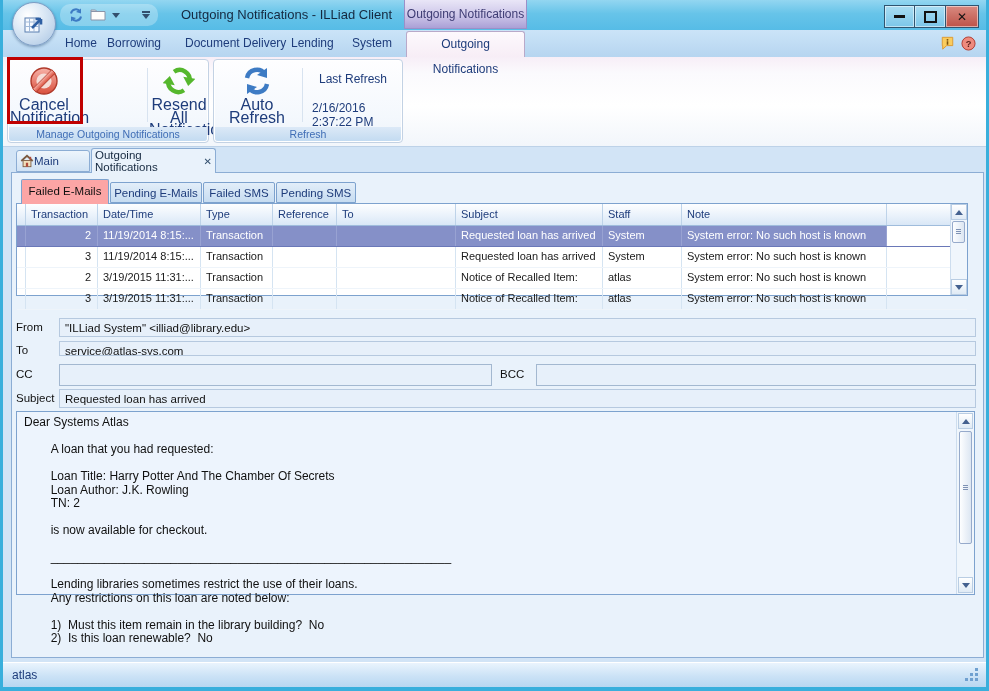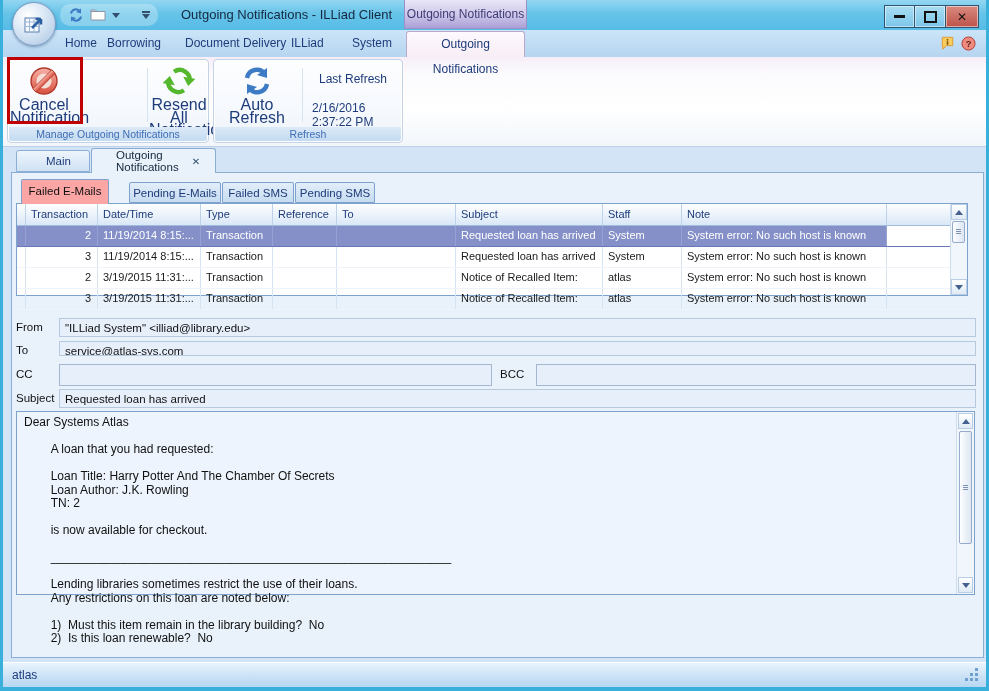--- a/index.html
+++ b/index.html
@@ -176,7 +176,7 @@
       <span class="rtab" style="left:62px">Home</span>
       <span class="rtab" style="left:104px">Borrowing</span>
       <span class="rtab" style="left:182px">Document Delivery</span>
-      <span class="rtab" style="left:288px">ILLiad</span>
+      <span class="rtab" style="left:288px">Lending</span>
       <span class="rtab" style="left:349px">System</span>
       <div class="rtab-selected">Outgoing Notifications</div>
       <svg class="mini-ico ico-info" style="position:absolute;left:937px;top:6px" viewBox="0 0 16 16">

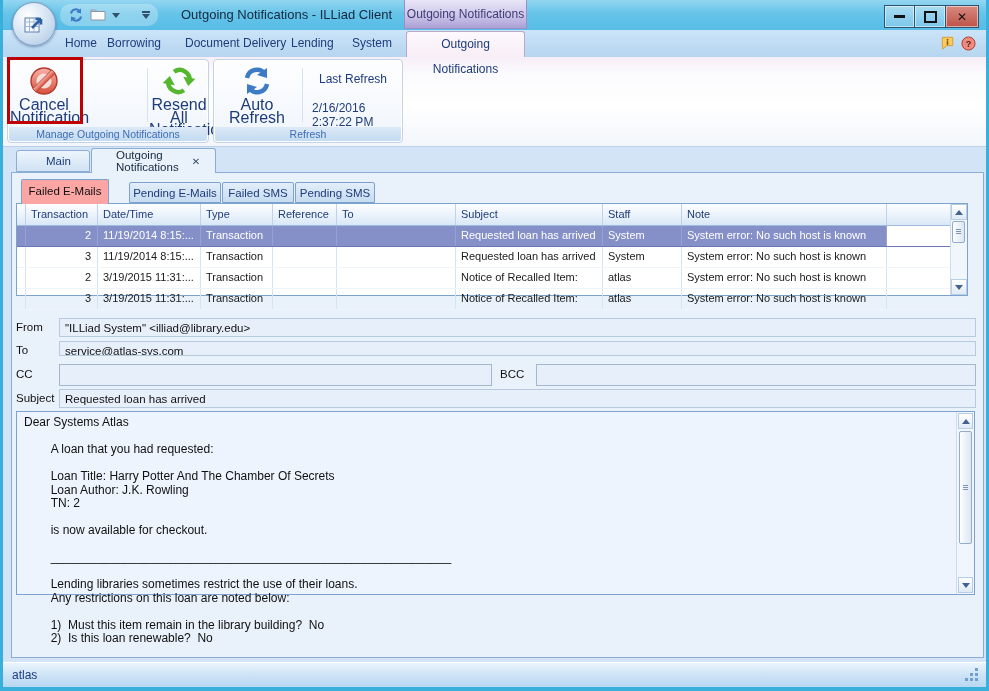--- a/index.html
+++ b/index.html
@@ -61,7 +61,7 @@
 
   
   .doctab{position:absolute;box-sizing:border-box;border:1px solid #8cadd4;border-radius:3px 3px 0 0;
-    font-size:11.5px;color:#1e3c7b;display:flex;align-items:center;gap:5px;padding:0 24px;cursor:default;}
+    font-size:11.5px;color:#1e3c7b;display:flex;align-items:center;padding:0 3px;cursor:default;}
   .doctab.inactive{left:13px;top:150px;width:74px;height:22px;background:linear-gradient(#eef5fc,#d0e2f4);}
   .doctab.active{left:88px;top:148px;width:125px;height:25px;background:#e9f2fb;border-bottom:none;z-index:6;color:#15283f;}
   .tab-x{margin-left:8px;font-size:10px;font-weight:bold;color:#33506e;}

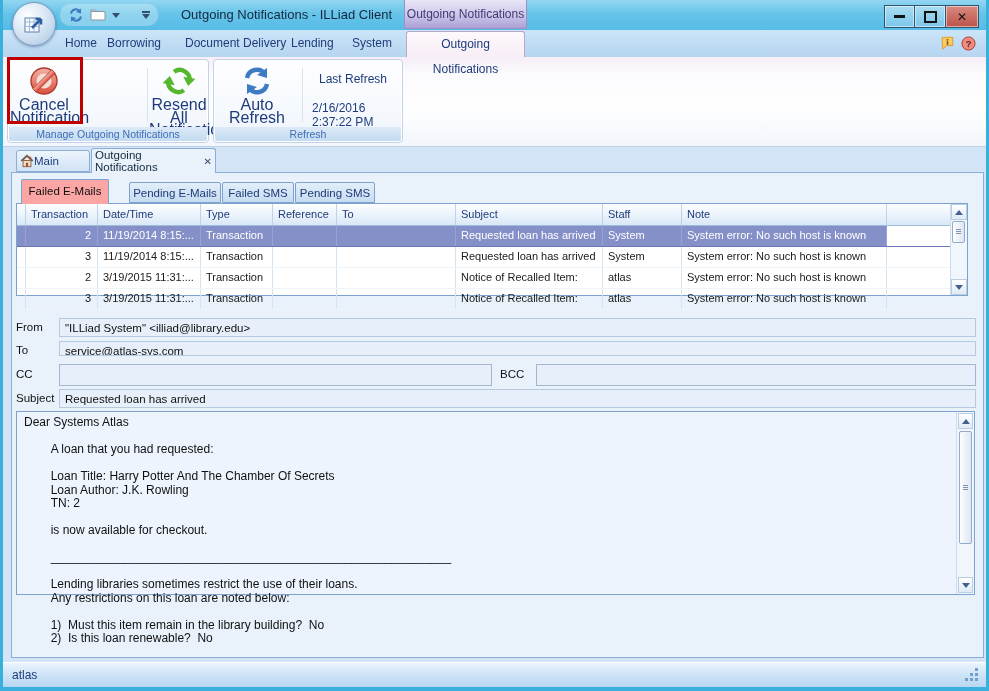--- a/index.html
+++ b/index.html
@@ -72,7 +72,7 @@
   .subtab{position:absolute;box-sizing:border-box;border:1px solid #7da2ce;border-radius:2px 2px 0 0;
     font-size:11.5px;text-align:center;cursor:default;}
   .subtab.active{background:#fca5a5;color:#101010;border-bottom:none;z-index:5;}
-  .subtab.idle{background:linear-gradient(#e3eef9,#c6dcf1);color:#1e3c7b;margin-left:19px;}
+  .subtab.idle{background:linear-gradient(#e3eef9,#c6dcf1);color:#1e3c7b;}
 
   
   .grid{position:absolute;left:4px;top:30px;width:952px;height:93px;box-sizing:border-box;

